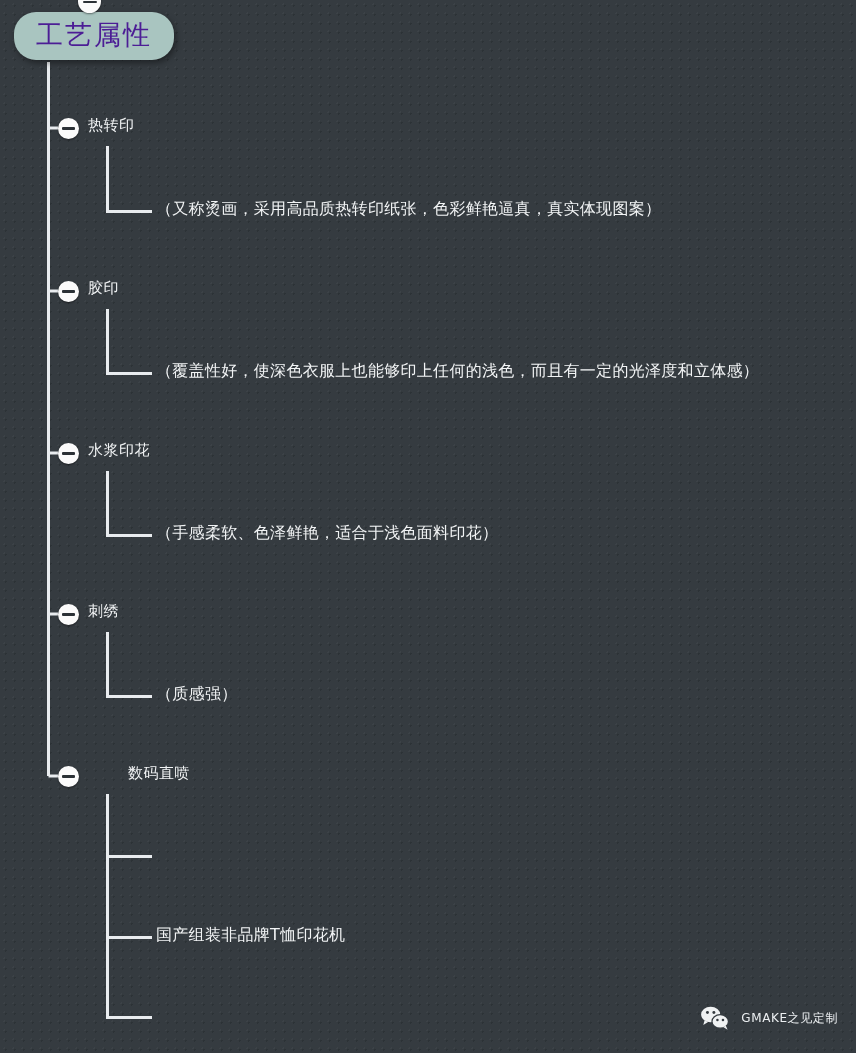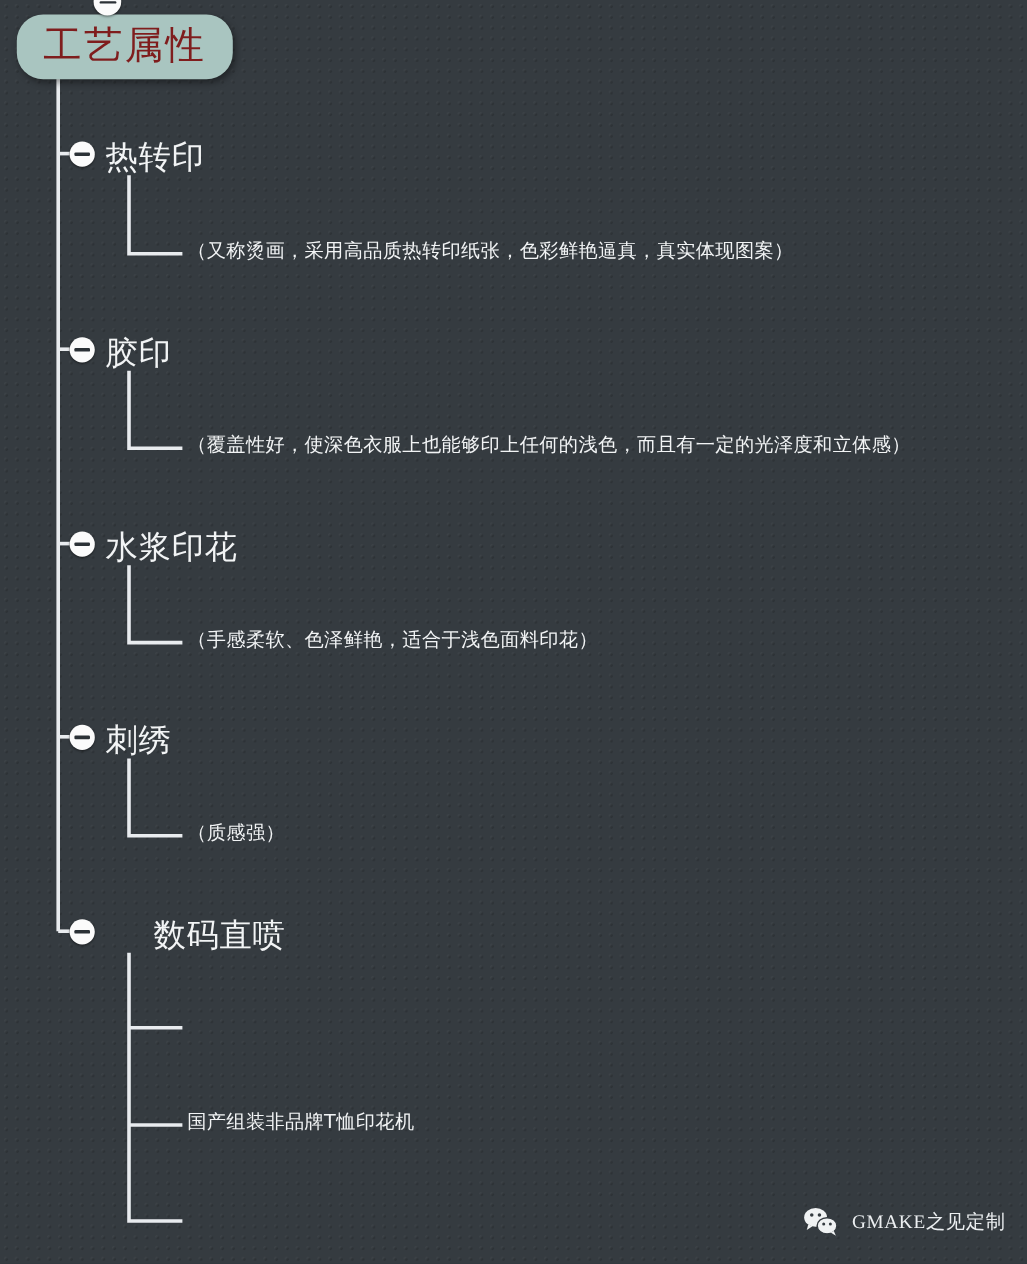--- a/index.html
+++ b/index.html
@@ -53,8 +53,8 @@
     background: #a9c5c0;
     border-radius: 22px;
     box-shadow: 2px 3px 6px rgba(0,0,0,0.40);
-    color: #7f1d1d;
-    font-size: 32px;
+    color: #4c1d95;
+    font-size: 27px;
     letter-spacing: 2px;
     line-height: 1.15;
     white-space: nowrap;

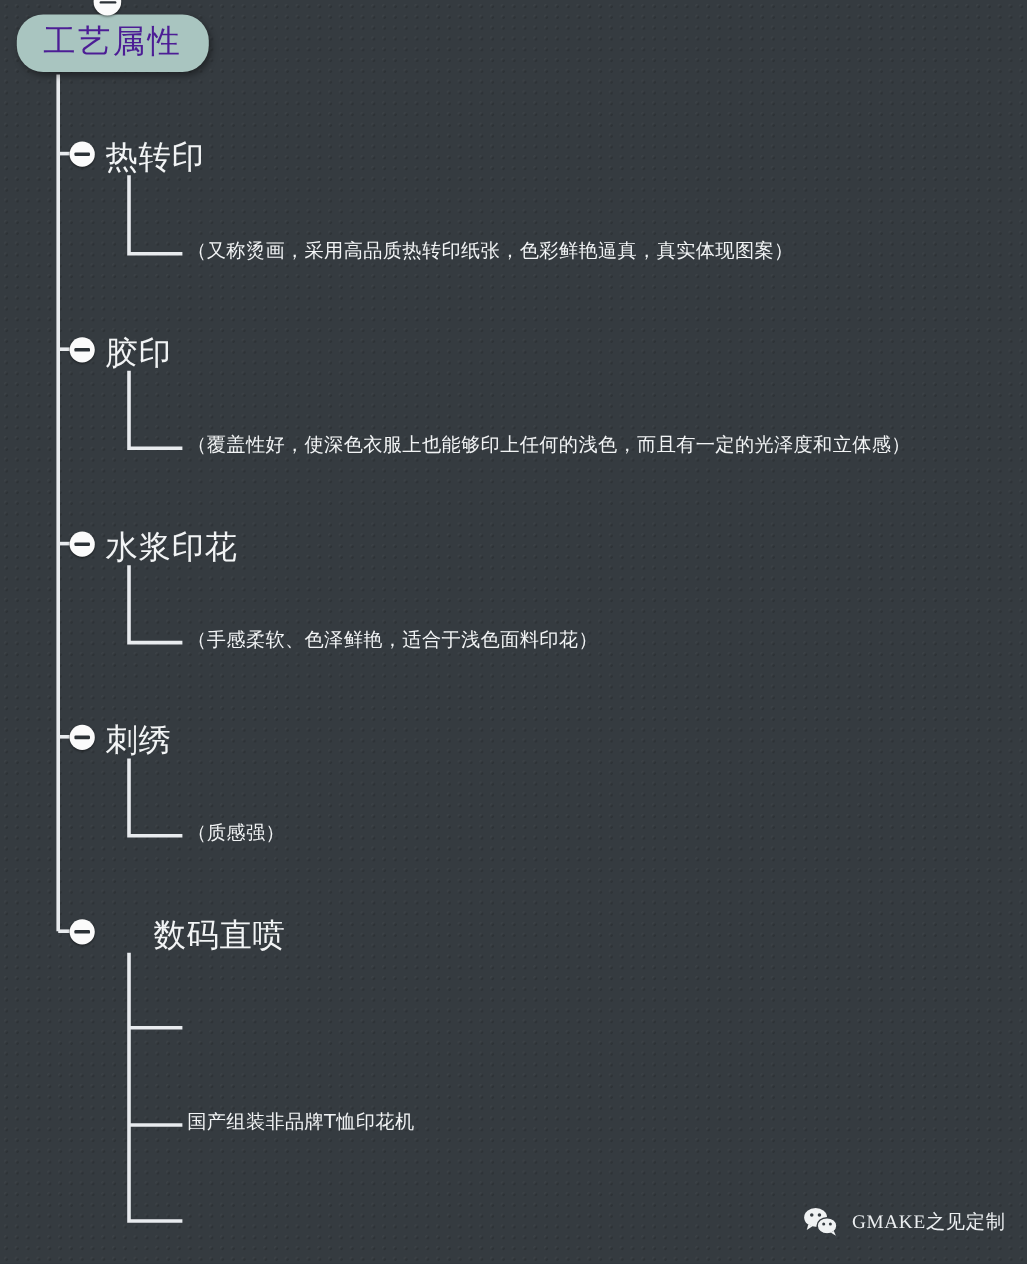--- a/index.html
+++ b/index.html
@@ -101,7 +101,7 @@
     line-height: 1;
   }
   .branch-label {
-    font-size: 27px;
+    font-size: 15px;
     letter-spacing: 0.5px;
   }
   .leaf-label {

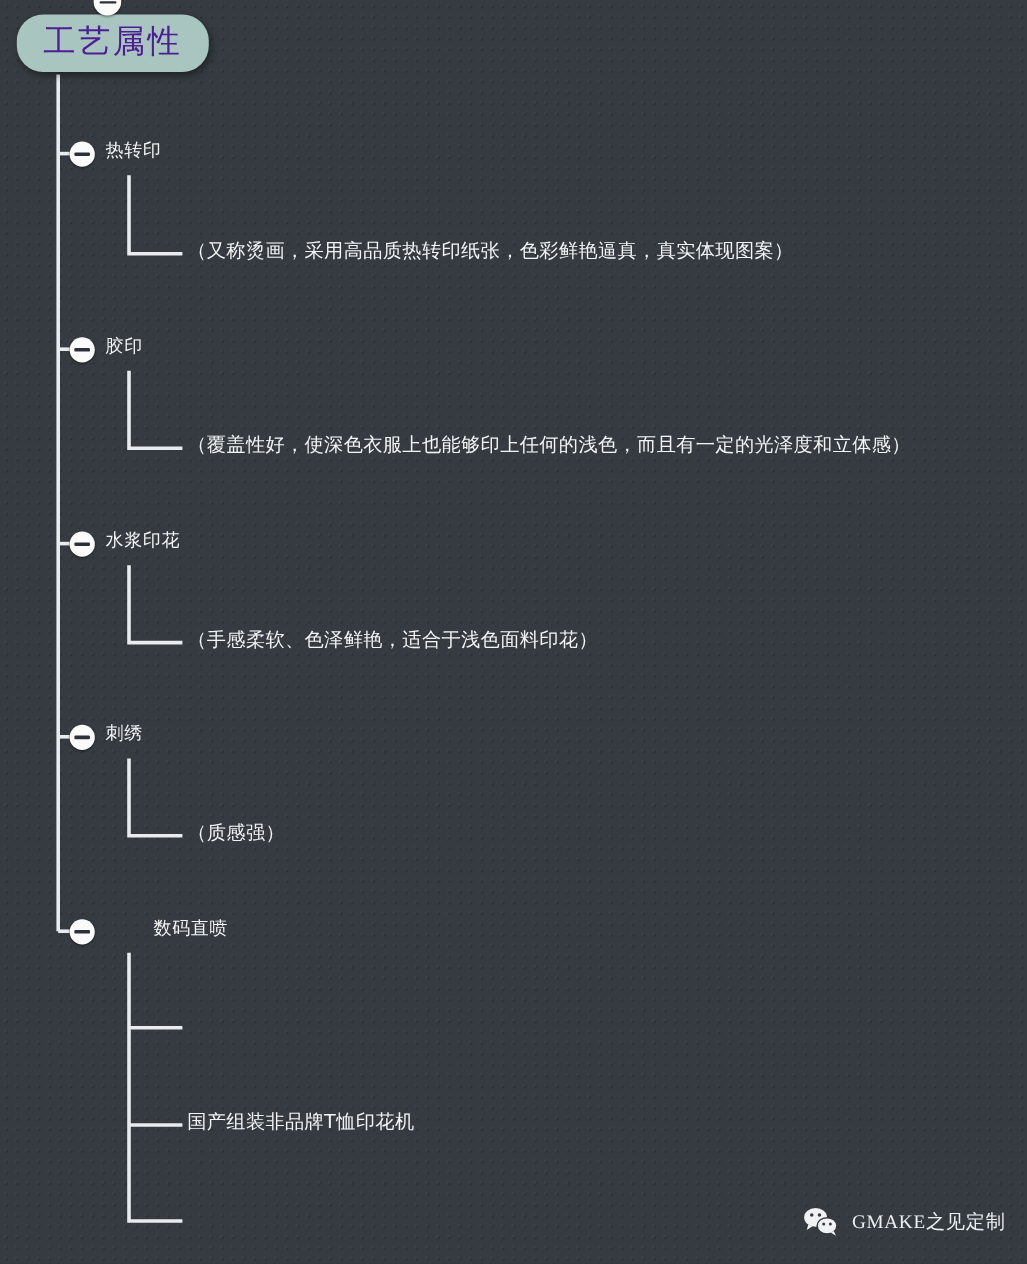--- a/index.html
+++ b/index.html
@@ -120,10 +120,9 @@
   }
   #watermark .wm-text {
     color: #eceff1;
-    font-size: 16px;
+    font-size: 12px;
     letter-spacing: 0.6px;
     white-space: nowrap;
-    font-family: Liberation Serif, serif;
   }
   .wechat-icon {
     width: 30px;

